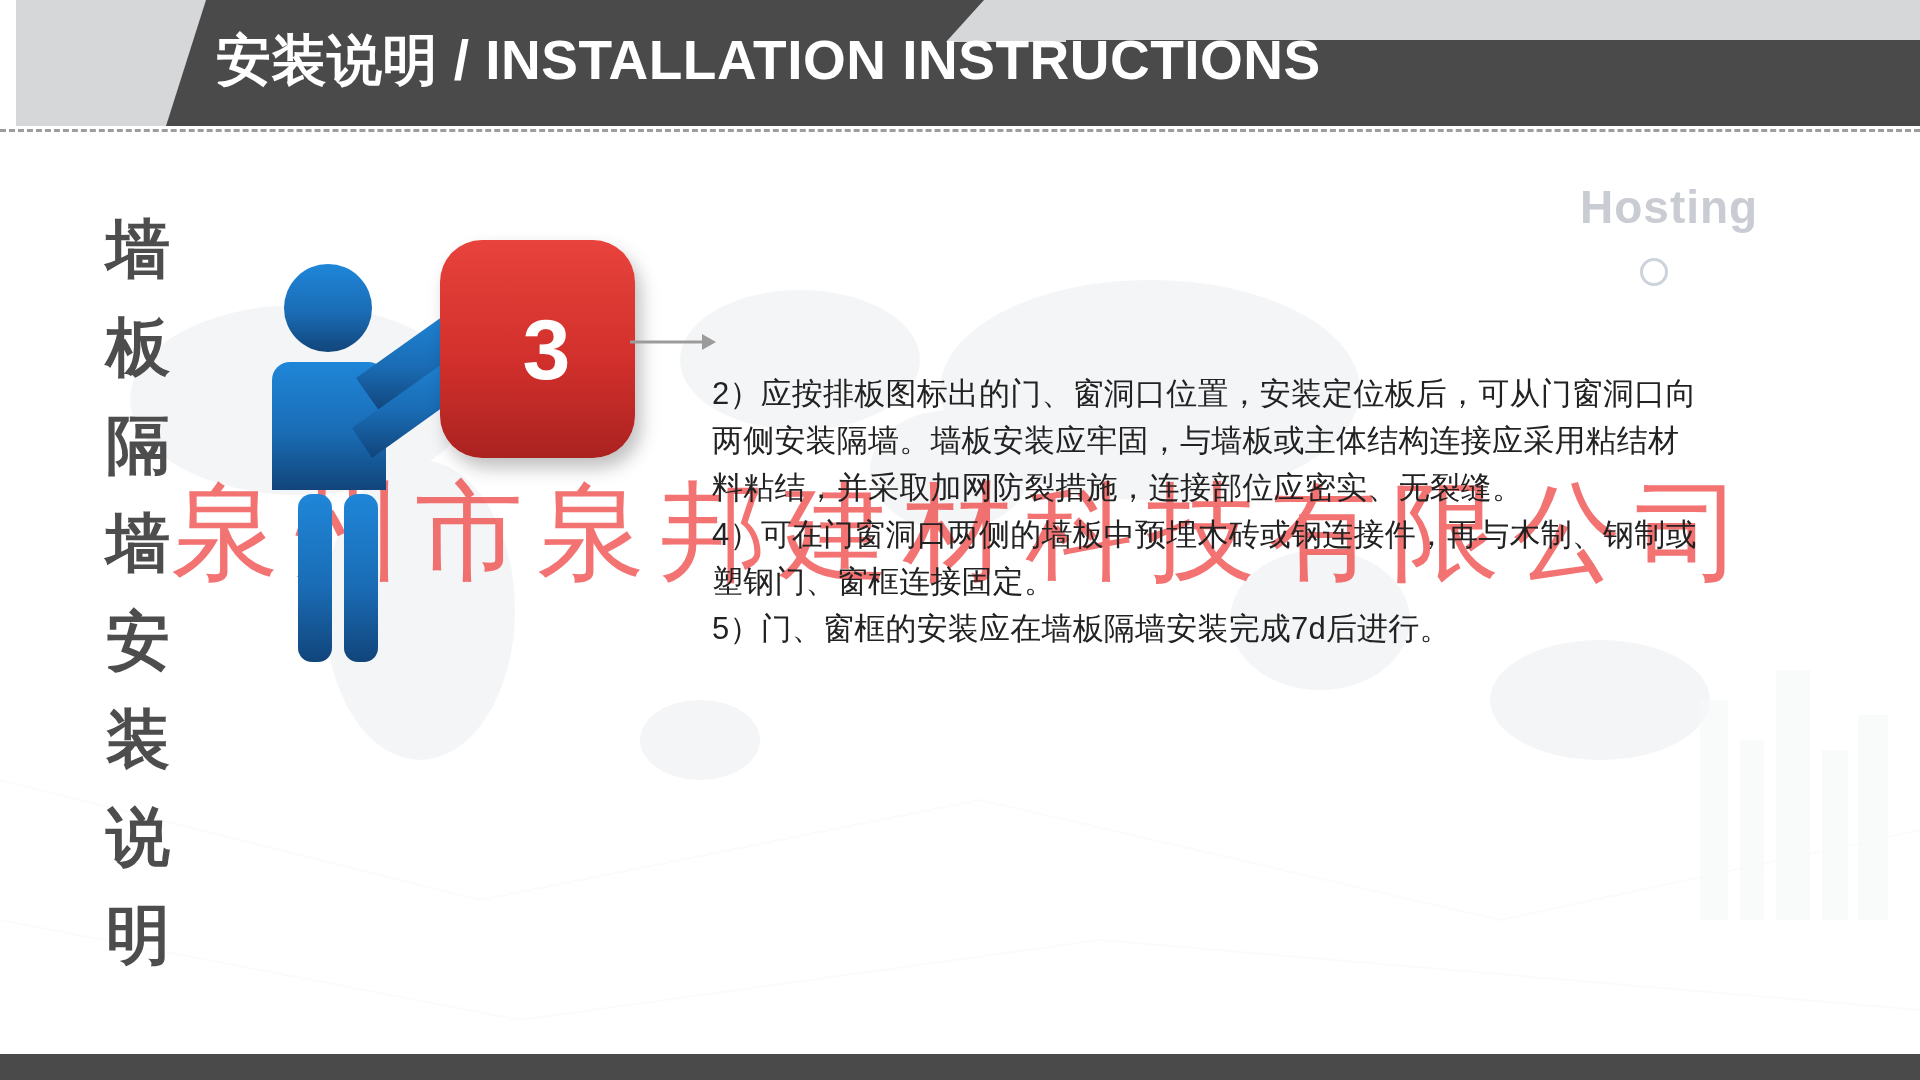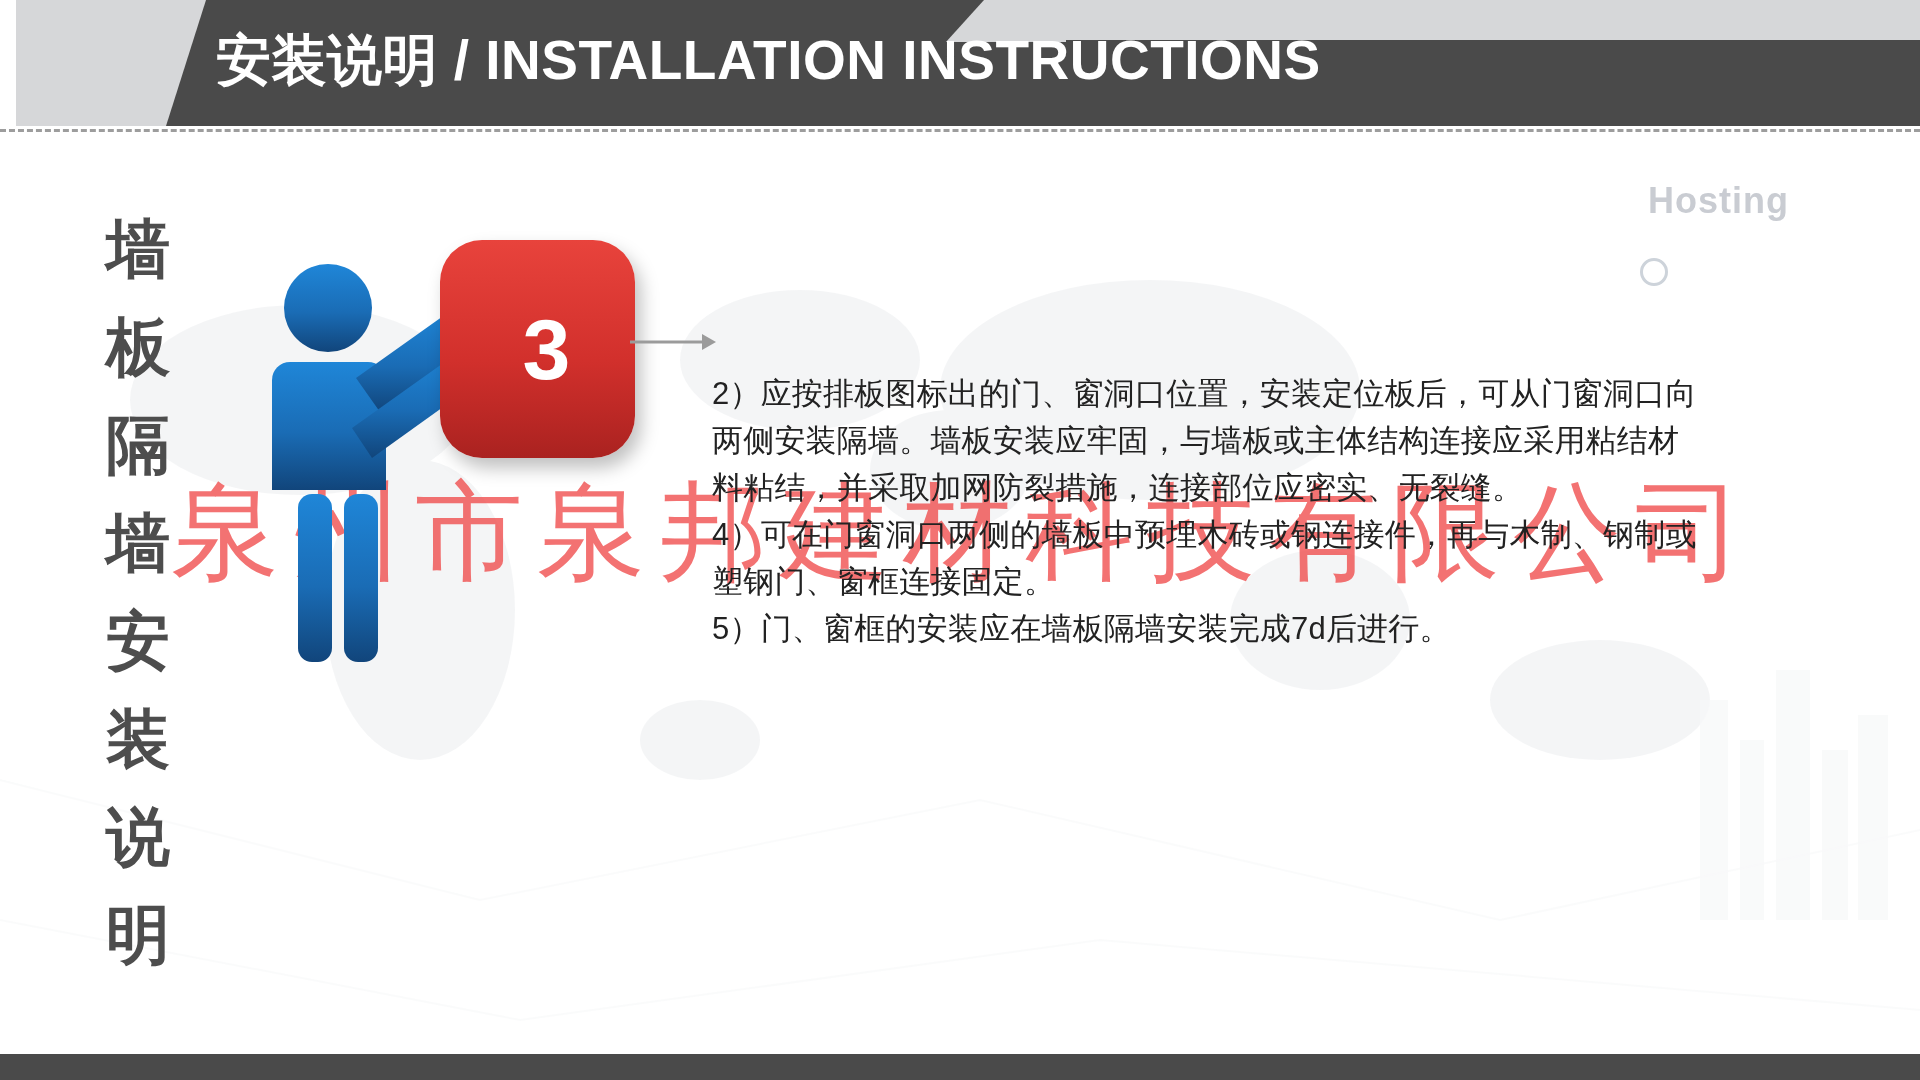--- a/index.html
+++ b/index.html
@@ -102,8 +102,8 @@
   .bg-hosting {
     position: absolute;
     top: 180px;
-    left: 1648px;
-    font-size: 36px;
+    left: 1580px;
+    font-size: 46px;
     color: #c9ccd2;
     font-weight: bold;
     letter-spacing: 1px;

